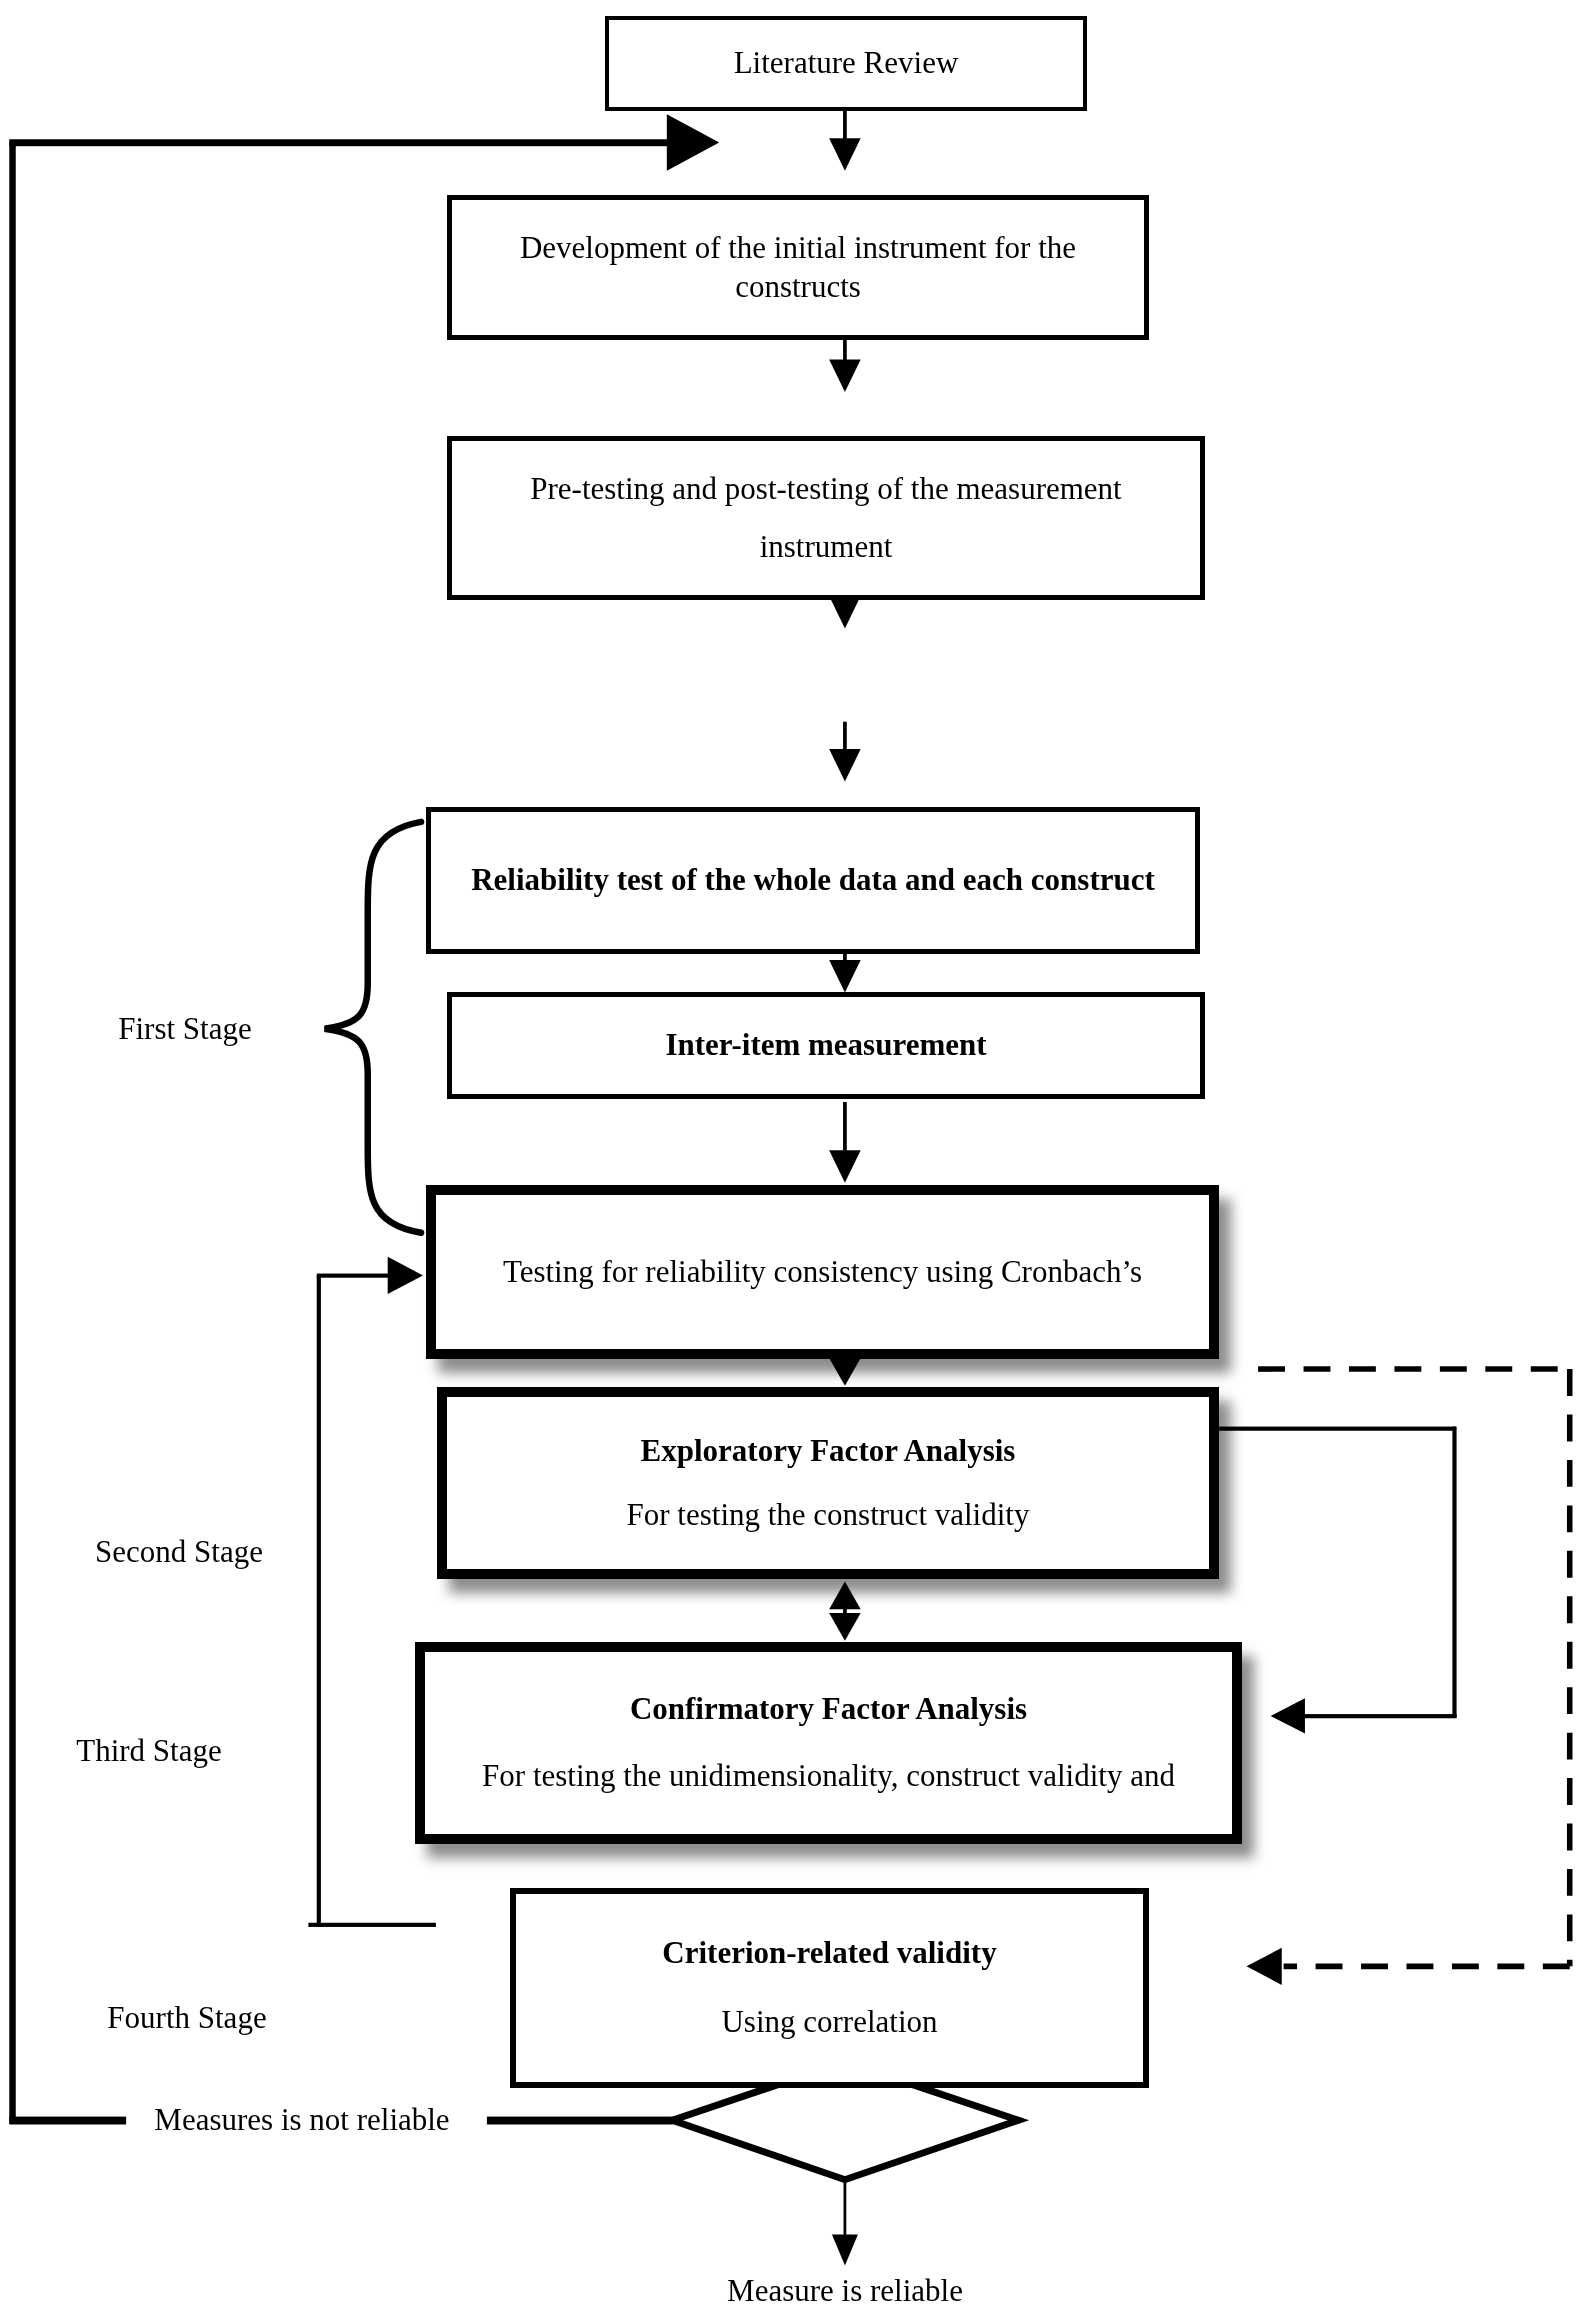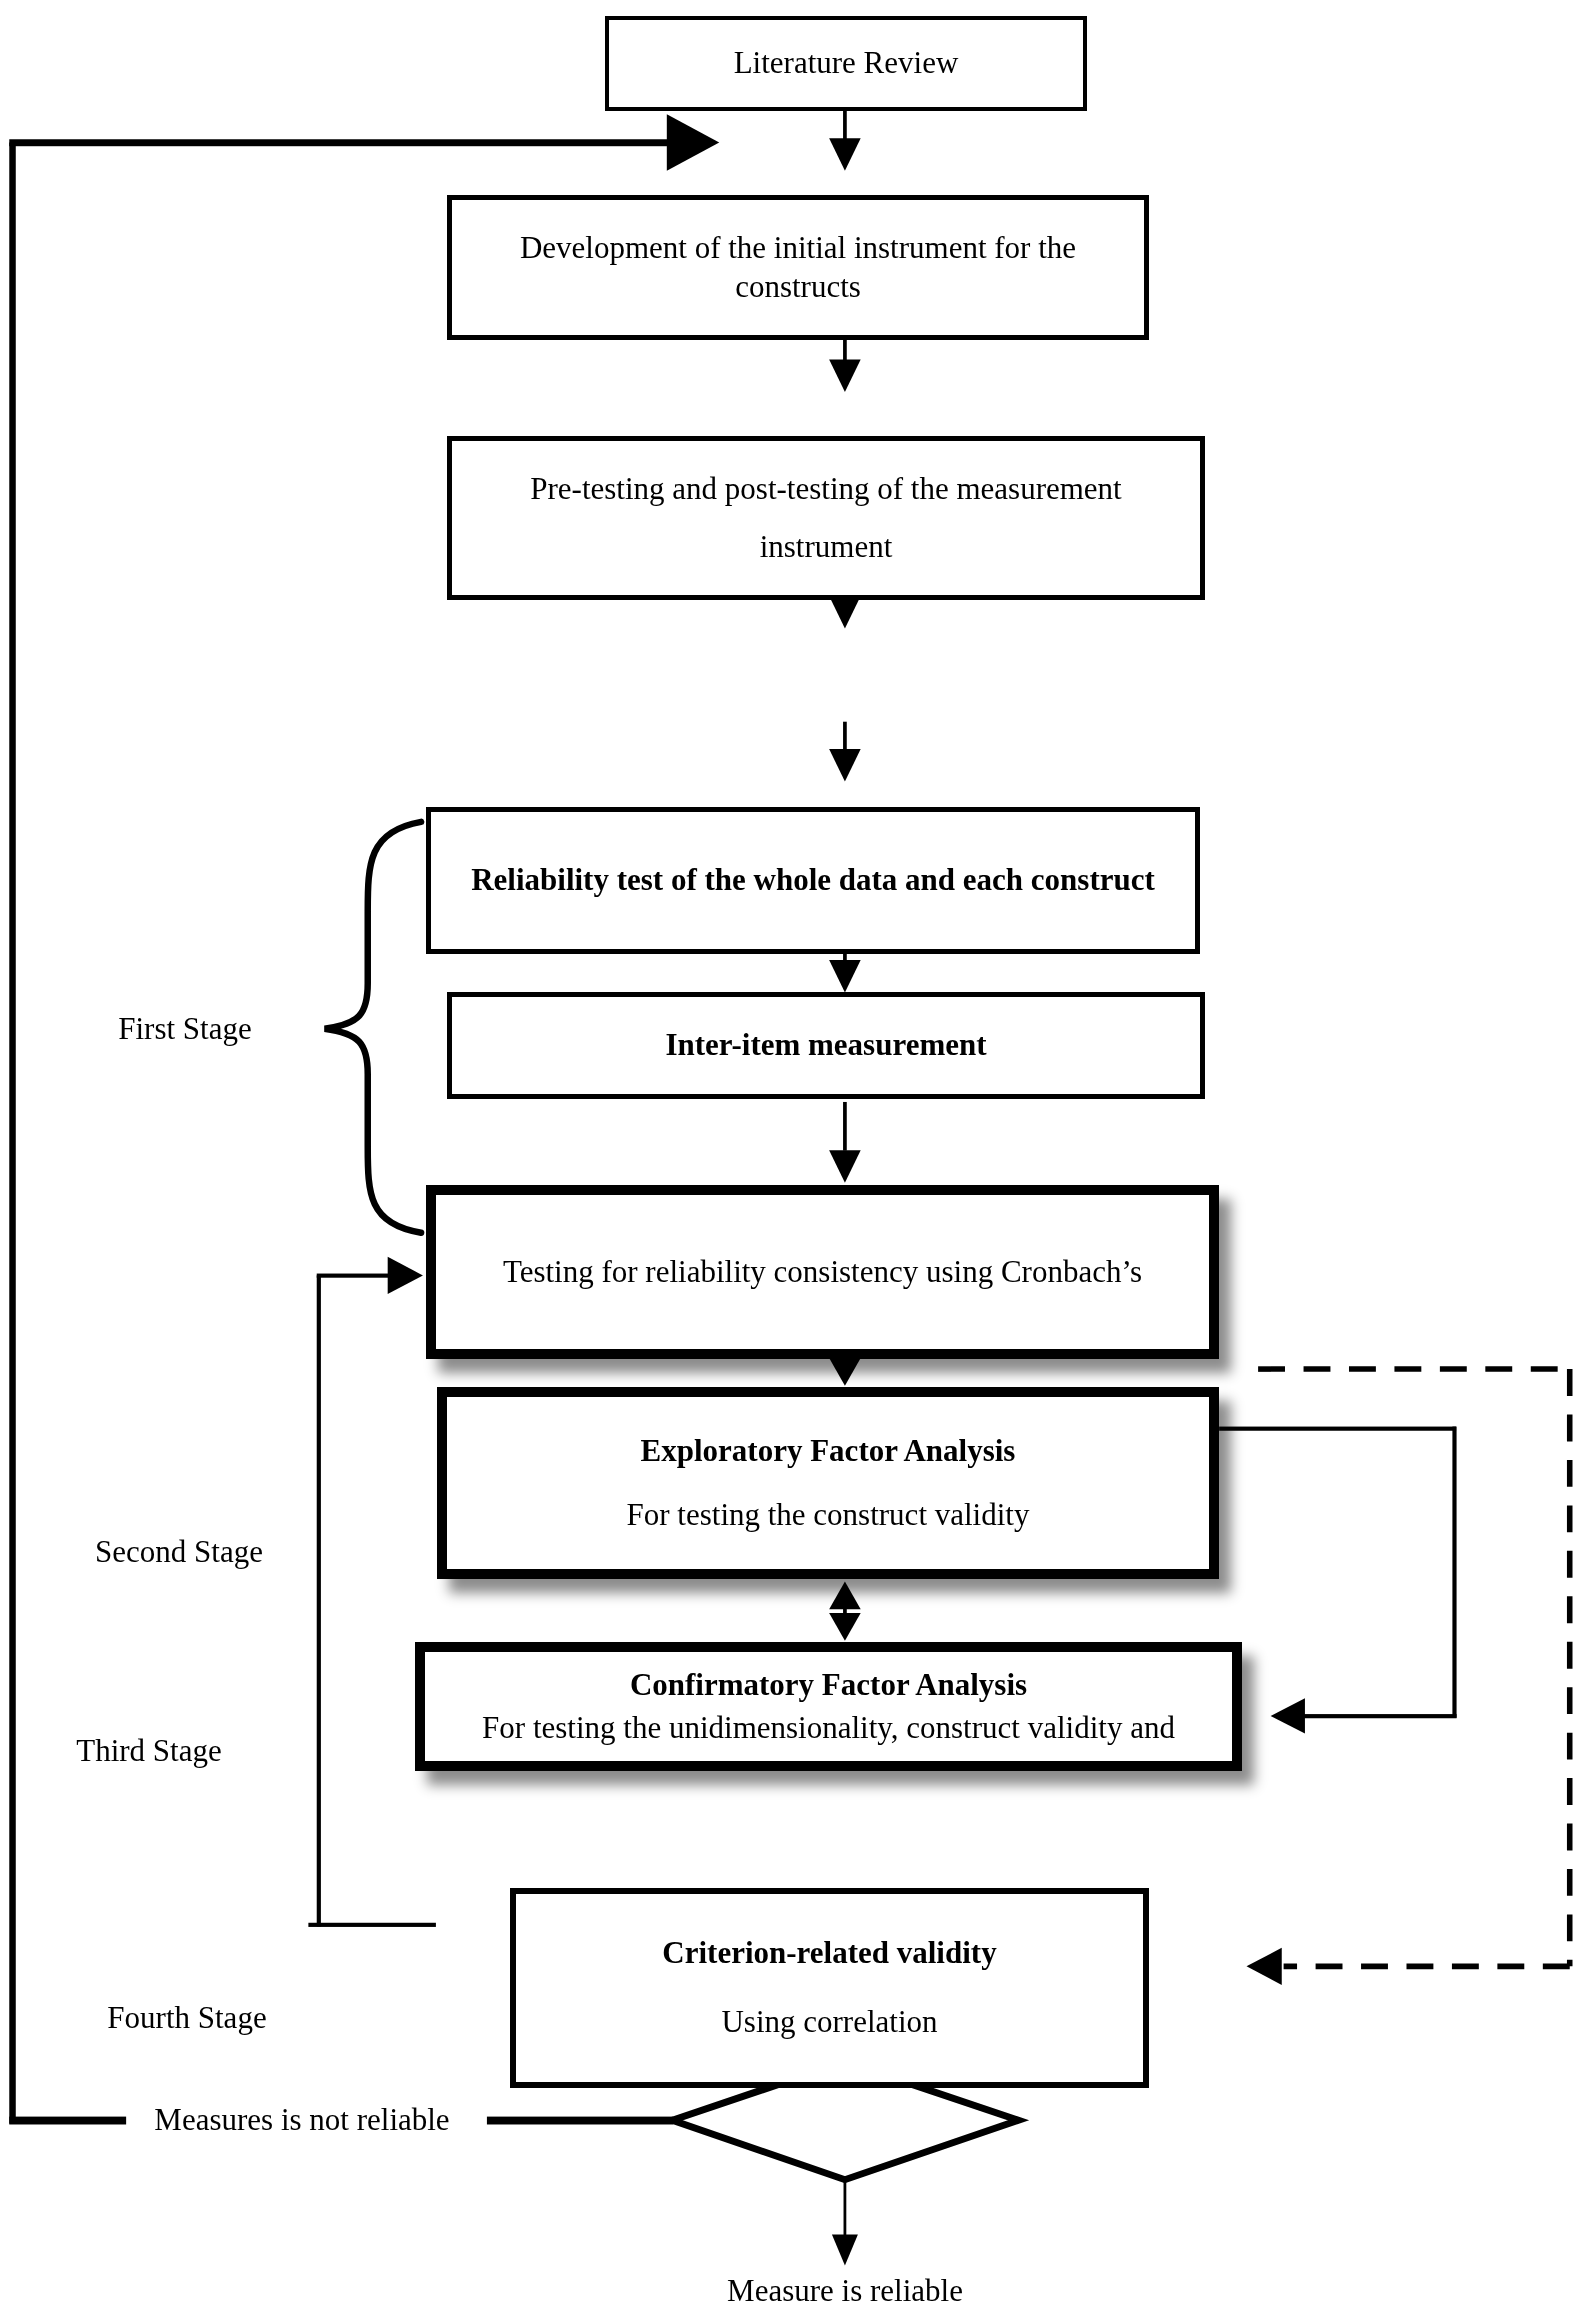--- a/index.html
+++ b/index.html
@@ -149,7 +149,7 @@
     <span>For testing the construct validity</span>
   </div>
 
-  <div class="box heavy two" style="left:415px;top:1642px;width:827px;height:129px;">
+  <div class="box heavy two" style="left:415px;top:1642px;width:827px;height:202px;">
     <span class="bold">Confirmatory Factor Analysis</span>
     <span>For testing the unidimensionality, construct validity and</span>
   </div>

